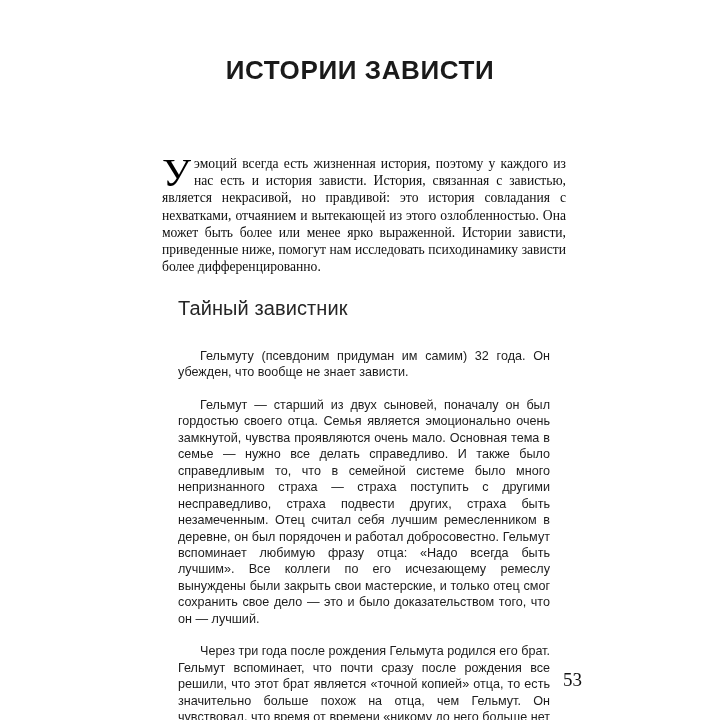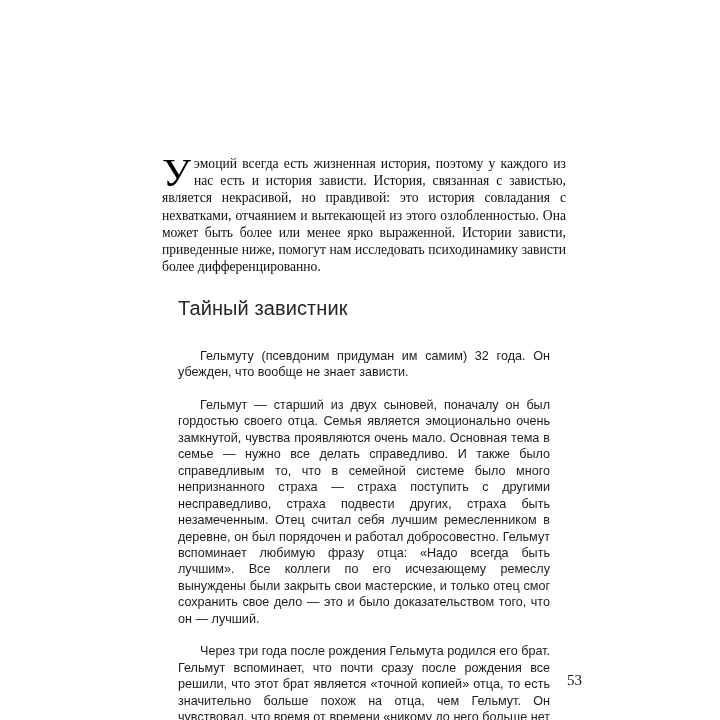--- a/index.html
+++ b/index.html
@@ -117,6 +117,7 @@
 
 <div class="page">
 
+  <h1 class="chapter-title">ИСТОРИИ ЗАВИСТИ</h1>
 
   <div class="text-column">
     <p class="lead-para"><span class="dropcap">У</span><span>эмоций всегда есть жизненная история, поэтому у каждого из нас есть и история зависти. История, связанная с завистью, является некрасивой, но правдивой: это история совладания с нехватками, отчаянием и вытекающей из этого озлобленностью. Она может быть более или менее ярко выраженной. Истории зависти, приведенные ниже, помогут нам исследовать психодинамику зависти более дифференцированно.</span></p>

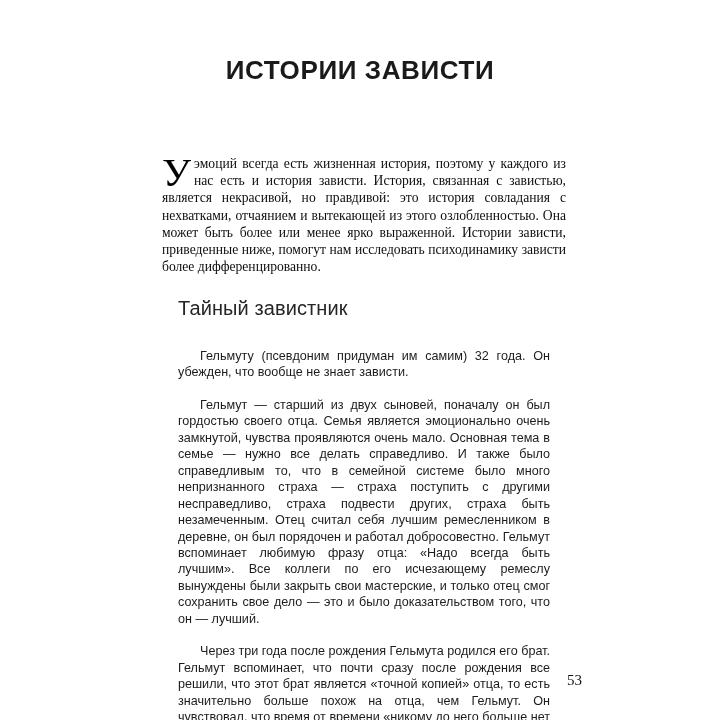--- a/index.html
+++ b/index.html
@@ -107,7 +107,7 @@
     right: 138px;
     top: 672px;
     font-family: "Liberation Serif", serif;
-    font-size: 15px;
+    font-size: 19px;
     color: #111111;
     line-height: 16px;
   }

